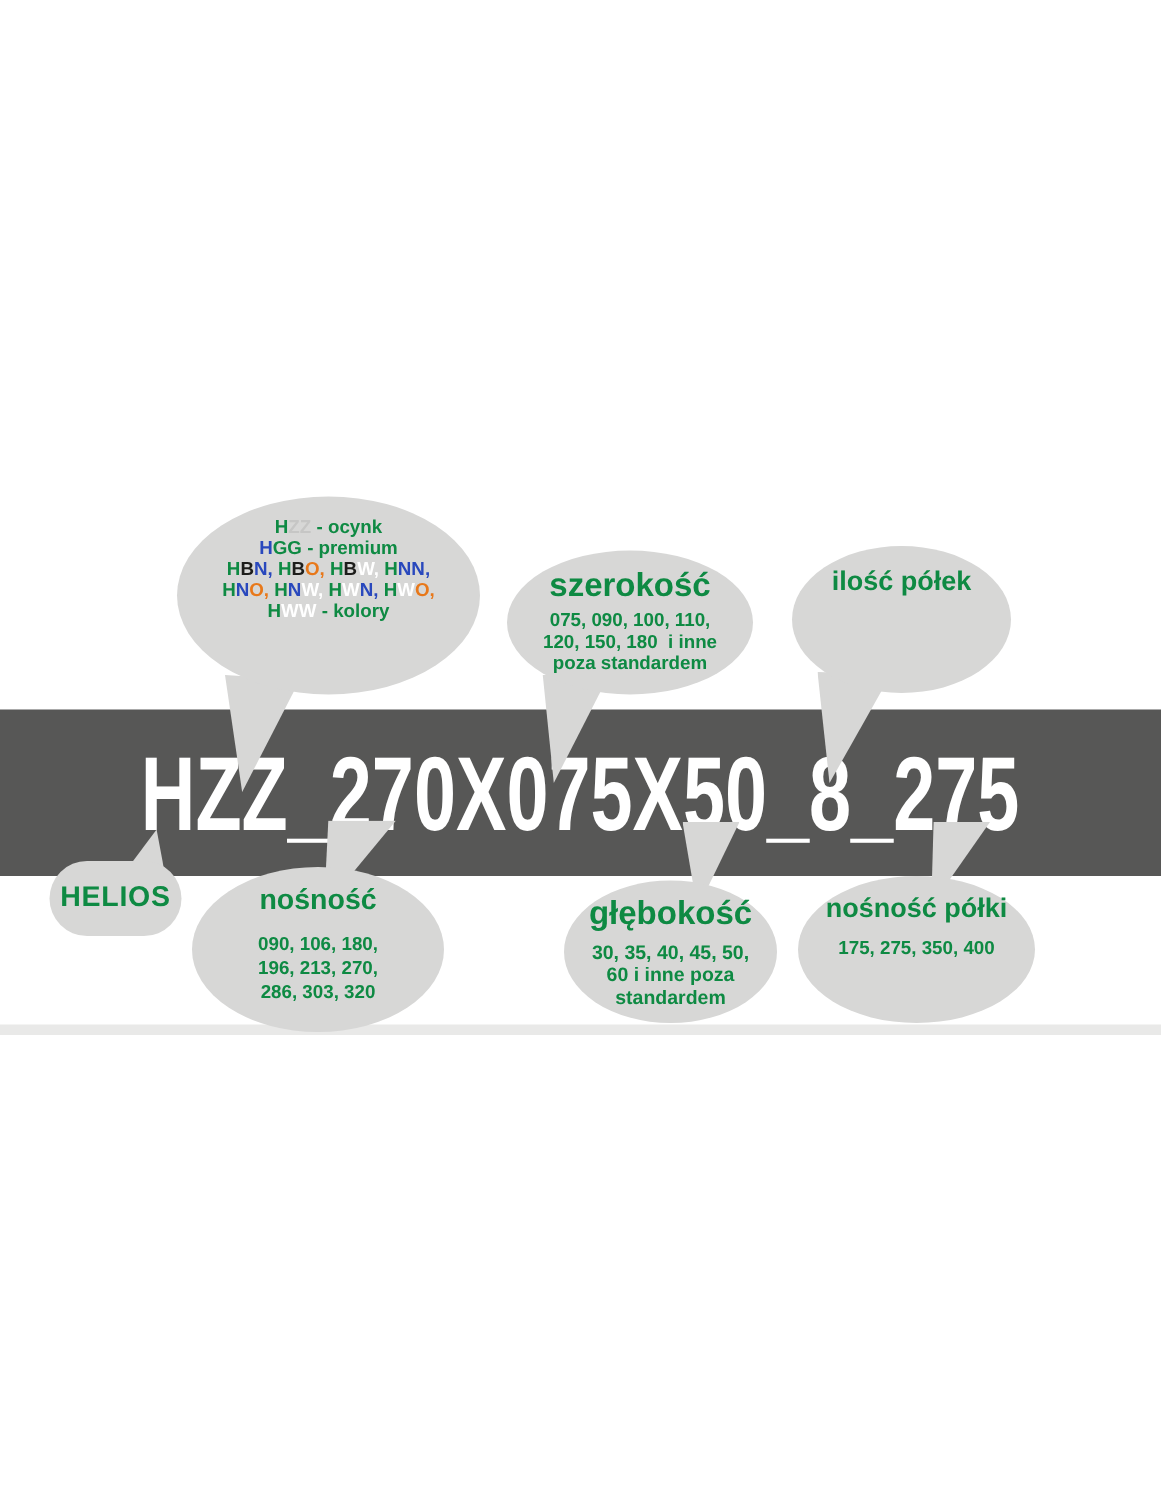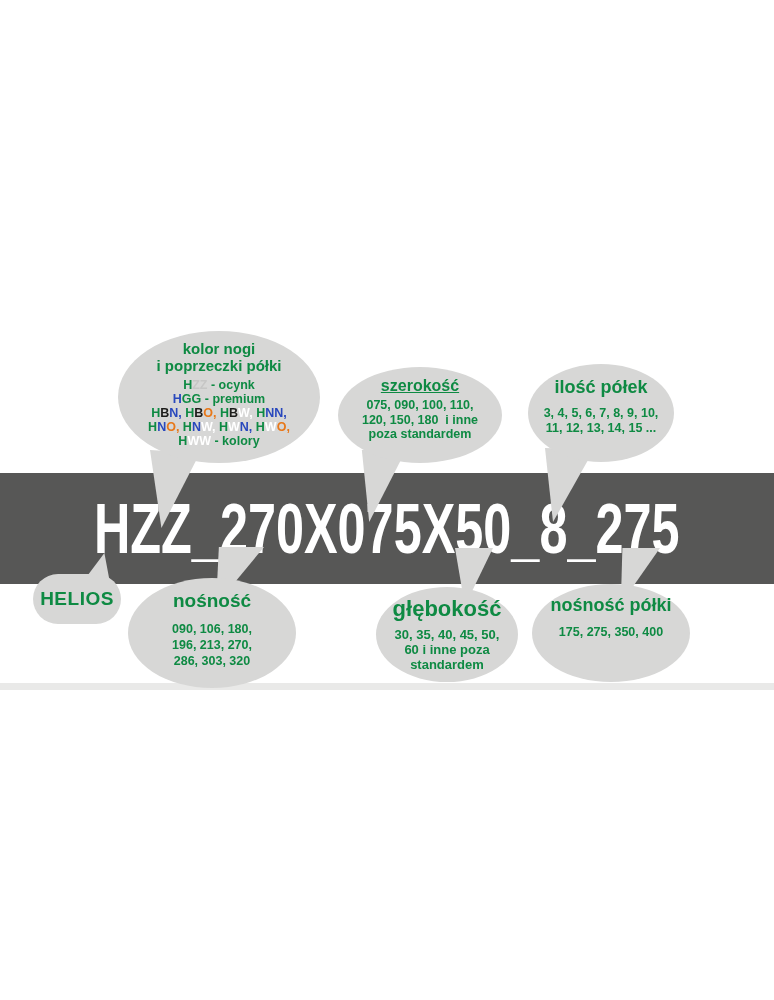--- a/index.html
+++ b/index.html
@@ -92,10 +92,6 @@
   <div class="tail t-nos"></div>
 
   <div class="bubble b-kolor">
-    <div class="title">
-      <div>kolor nogi</div>
-      <div>i poprzeczki półki</div>
-    </div>
     <div class="codes"><div><span class="c-green">H</span><span class="c-zinc">ZZ</span><span class="c-green"> - ocynk</span></div><div><span class="c-blue">H</span><span class="c-green">GG</span><span class="c-green"> - premium</span></div><div><span class="c-green">H</span><span class="c-black">B</span><span class="c-blue">N,</span><span class="c-green"> </span><span class="c-green">H</span><span class="c-black">B</span><span class="c-orange">O,</span><span class="c-green"> </span><span class="c-green">H</span><span class="c-black">B</span><span class="c-white">W,</span><span class="c-green"> </span><span class="c-green">H</span><span class="c-blue">NN,</span></div><div><span class="c-green">H</span><span class="c-blue">N</span><span class="c-orange">O,</span><span class="c-green"> </span><span class="c-green">H</span><span class="c-blue">N</span><span class="c-white">W,</span><span class="c-green"> </span><span class="c-green">H</span><span class="c-white">W</span><span class="c-blue">N,</span><span class="c-green"> </span><span class="c-green">H</span><span class="c-white">W</span><span class="c-orange">O,</span></div><div><span class="c-green">H</span><span class="c-white">WW</span><span class="c-green"> - kolory</span></div></div>
   </div>
 

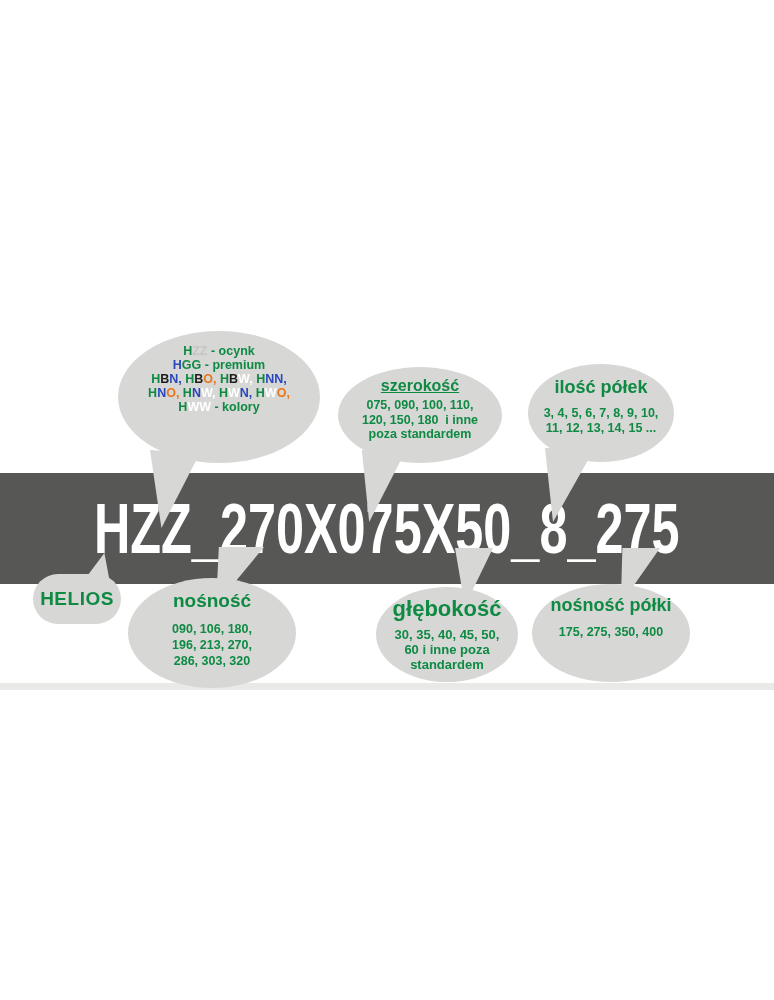--- a/index.html
+++ b/index.html
@@ -31,7 +31,7 @@
   .b-kolor .codes{margin-top:4px;font-size:12.5px;line-height:14px;font-weight:bold;white-space:pre;}
 
   .b-szer{left:338px;top:367px;width:164px;height:96px;border-radius:50%;padding-top:10px;}
-  .b-szer .title{font-size:16px;text-decoration:underline;}
+  .b-szer .title{font-size:22px;}
   .b-szer .values{margin-top:3px;font-size:12.5px;line-height:14.5px;}
 
   .b-ilosc{left:528px;top:364px;width:146px;height:98px;border-radius:50%;padding-top:13px;}

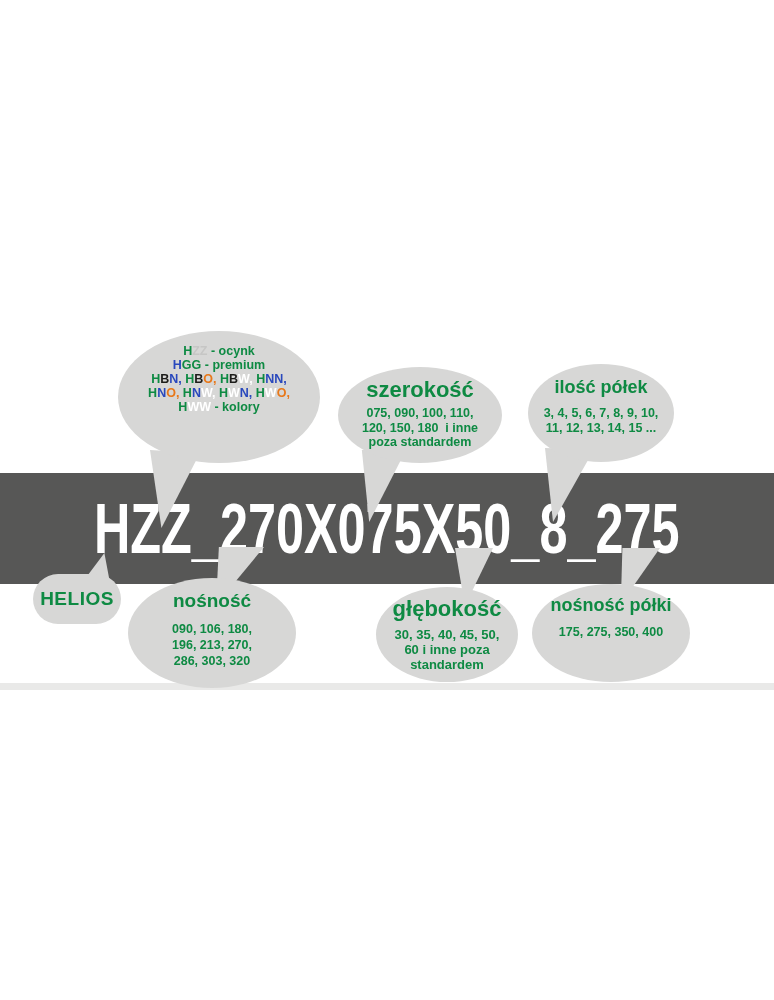--- a/index.html
+++ b/index.html
@@ -102,7 +102,6 @@
 
   <div class="bubble b-ilosc">
     <div class="title">ilość półek</div>
-    <div class="values"><div>3, 4, 5, 6, 7, 8, 9, 10,</div><div>11, 12, 13, 14, 15 ...</div></div>
   </div>
 
   <div class="bubble b-helios">

